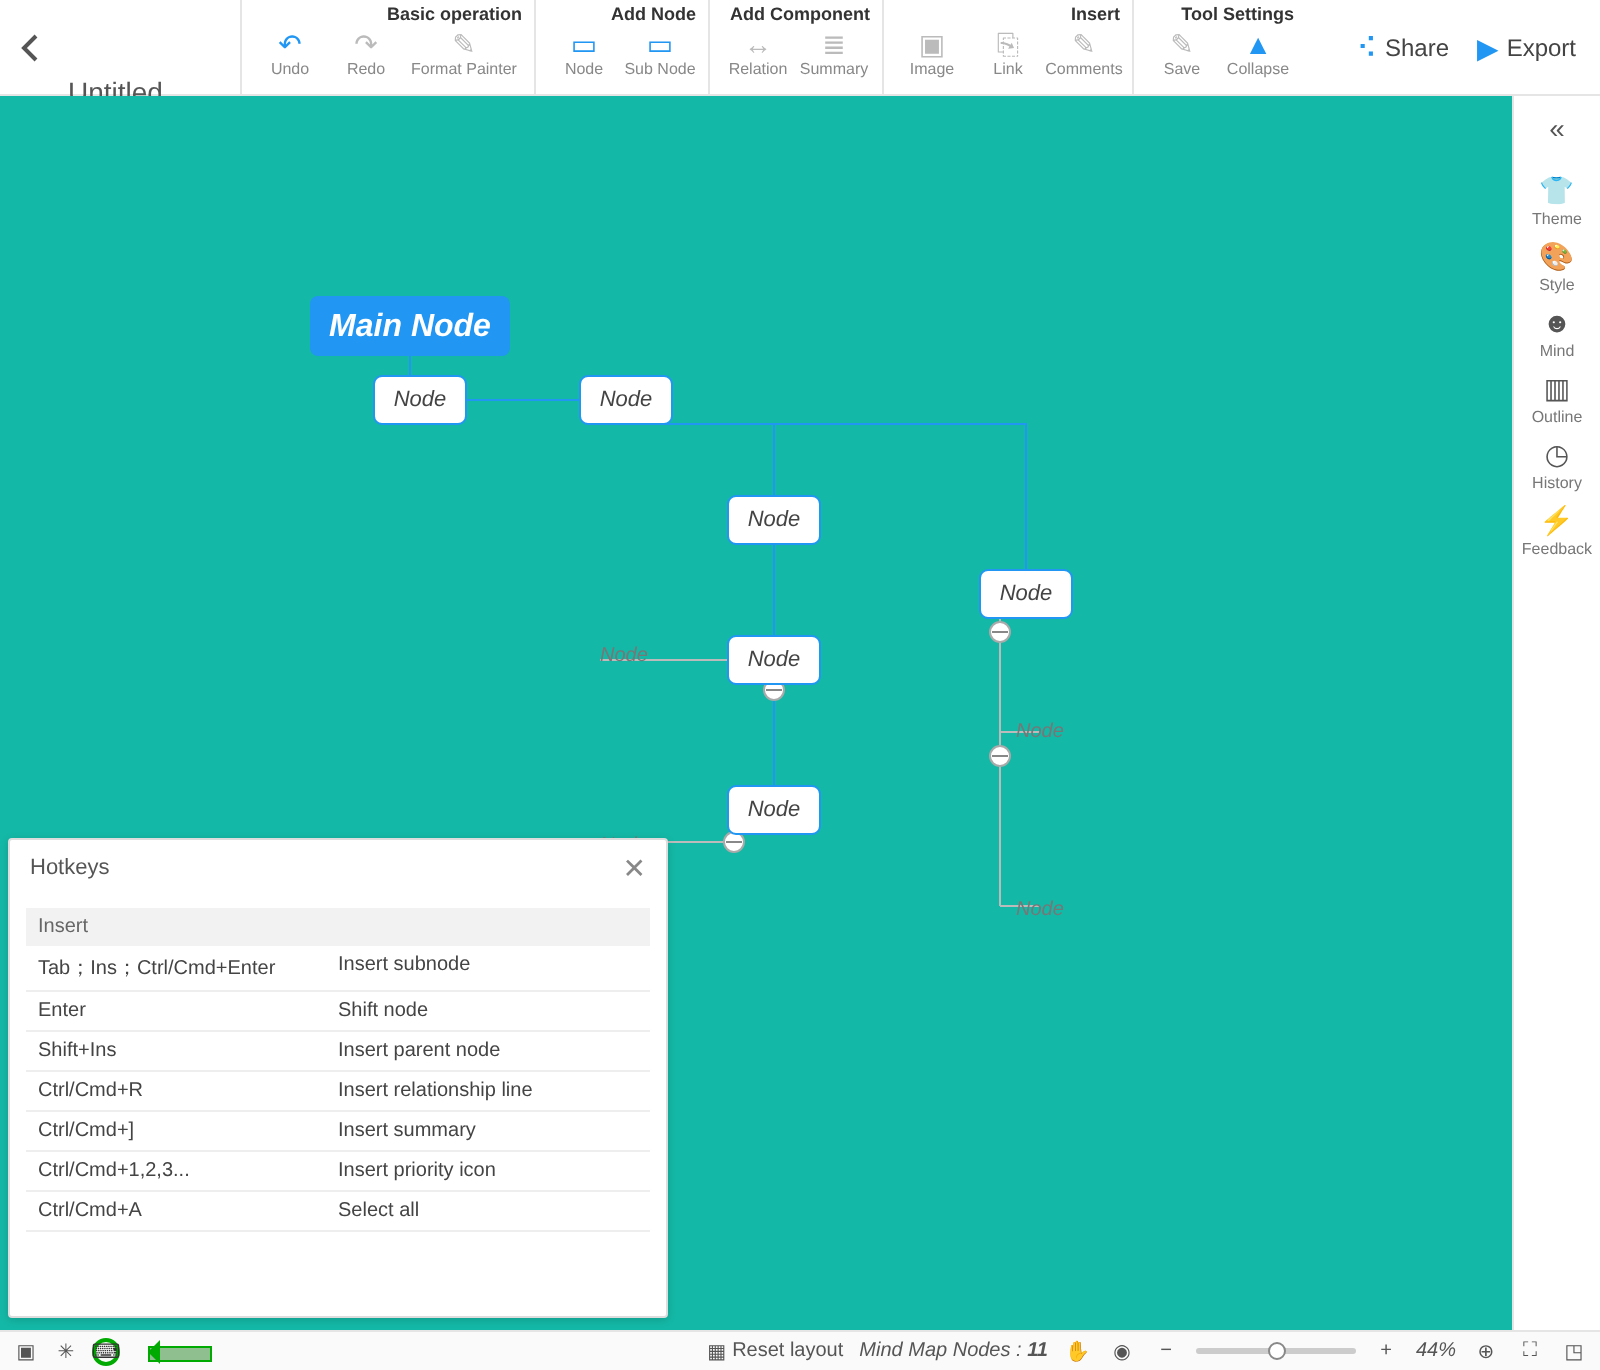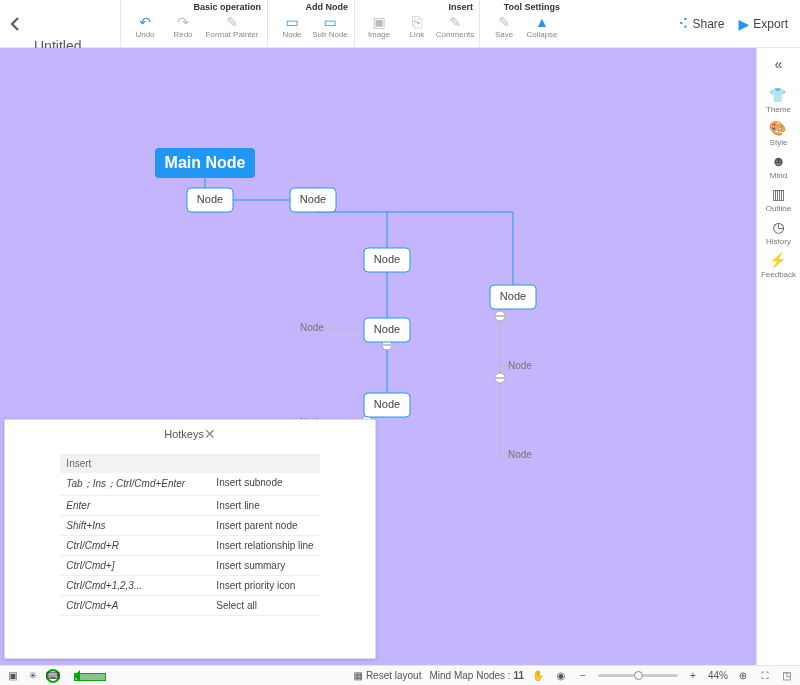--- a/index.html
+++ b/index.html
@@ -103,6 +103,19 @@
           <div class="tool-btn">
             <div class="tool-ico">▭</div>
             <div class="tool-cap">Sub Node</div>
+          </div>
+        </div>
+      </div>
+      <div class="tool-group">
+        <div class="tool-group-label">Add Component</div>
+        <div class="tool-row">
+          <div class="tool-btn">
+            <div class="tool-ico grey">↔</div>
+            <div class="tool-cap">Relation</div>
+          </div>
+          <div class="tool-btn">
+            <div class="tool-ico grey">≣</div>
+            <div class="tool-cap">Summary</div>
           </div>
         </div>
       </div>

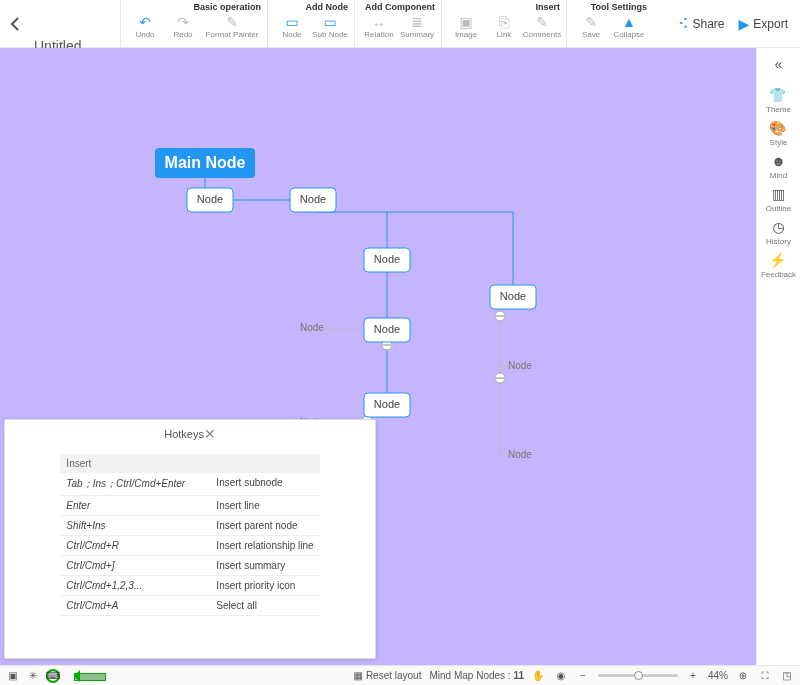--- a/index.html
+++ b/index.html
@@ -29,7 +29,7 @@
   .side-item .cap { font-size:8px; color:#777;}
 
   
-  .canvas { position:absolute; left:0; right:44px; top:48px; bottom:20px; background:#c4b5fd; }
+  .canvas { position:absolute; left:0; right:44px; top:48px; bottom:20px; background:#14b8a6;font-style:italic; }
   .canvas svg { width:100%; height:100%; }
   .main-node { fill:#2196f3; }
   .main-node-text { fill:#fff; font-size:16px; font-weight:bold; text-anchor:middle; dominant-baseline:middle;}

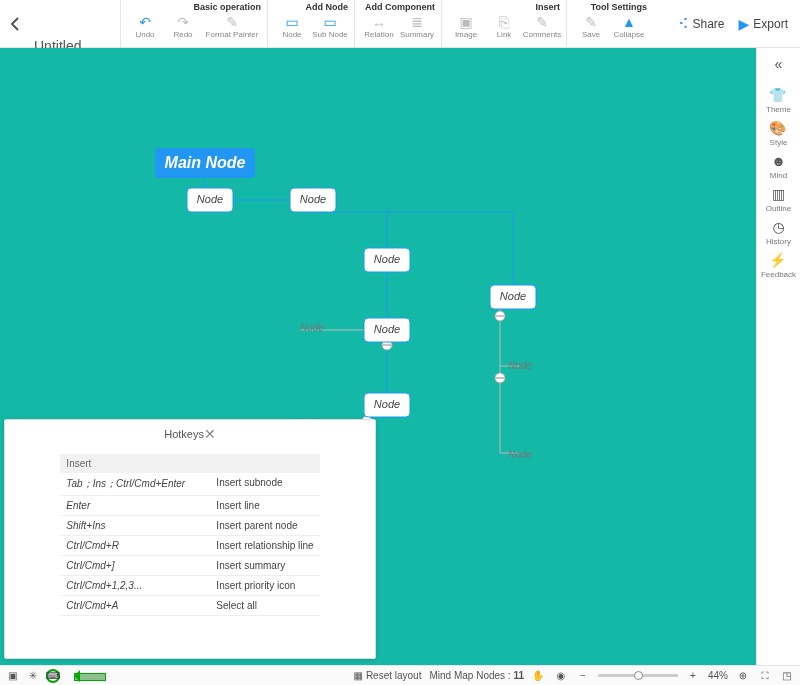--- a/index.html
+++ b/index.html
@@ -42,7 +42,7 @@
   .toggle-m { stroke:#888; stroke-width:1; }
 
   
-  .hotkeys { position:absolute; left:4px; bottom:26px; width:372px; height:240px; background:#fff; border:1px solid #ddd; border-radius:2px; box-shadow:0 1px 4px rgba(0,0,0,.15); display:flex; flex-direction:column; overflow:hidden;align-items:center;}
+  .hotkeys { position:absolute; left:4px; bottom:26px; width:330px; height:240px; background:#fff; border:1px solid #ddd; border-radius:2px; box-shadow:0 1px 4px rgba(0,0,0,.15); display:flex; flex-direction:column; overflow:hidden;}
   .hotkeys-head { display:flex; align-items:center; justify-content:space-between; padding:6px 10px; font-size:11px; color:#555;}
   .hotkeys-close { cursor:pointer; color:#888; font-size:14px;}
   .hotkeys-body { flex:1; overflow-y:auto; padding:0 8px 6px 8px; }

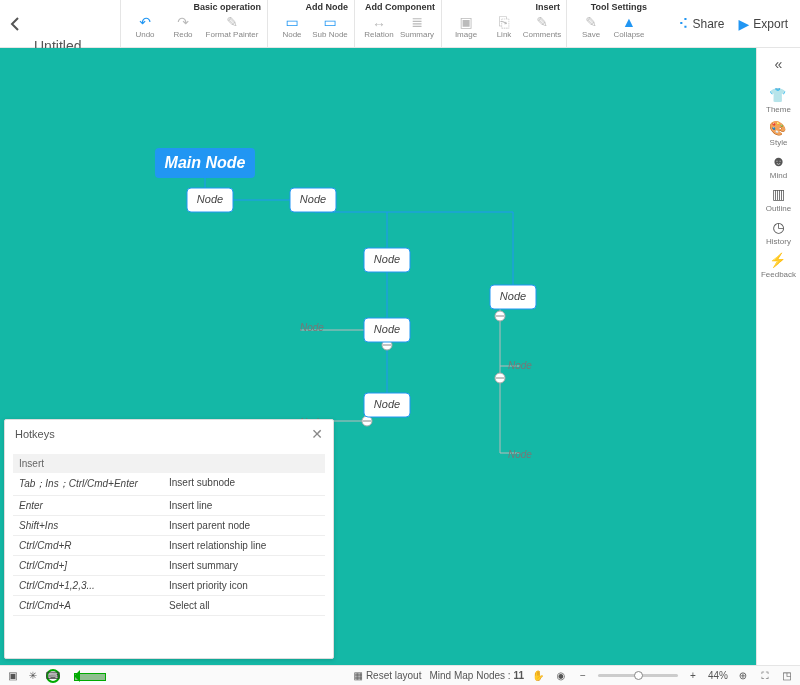--- a/index.html
+++ b/index.html
@@ -48,7 +48,7 @@
   .hotkeys-body { flex:1; overflow-y:auto; padding:0 8px 6px 8px; }
   .hk-sec { font-size:10px; color:#666; background:#f2f2f2; padding:4px 6px; margin-top:6px;}
   .hk-row { display:flex; font-size:10px; color:#444; border-bottom:1px solid #eee; padding:4px 6px;}
-  .hk-row .k { width:150px;font-style:italic;}
+  .hk-row .k { width:150px;}
   .hotkeys-body::-webkit-scrollbar{width:6px;} .hotkeys-body::-webkit-scrollbar-thumb{background:#ccc;border-radius:3px;}
 
   

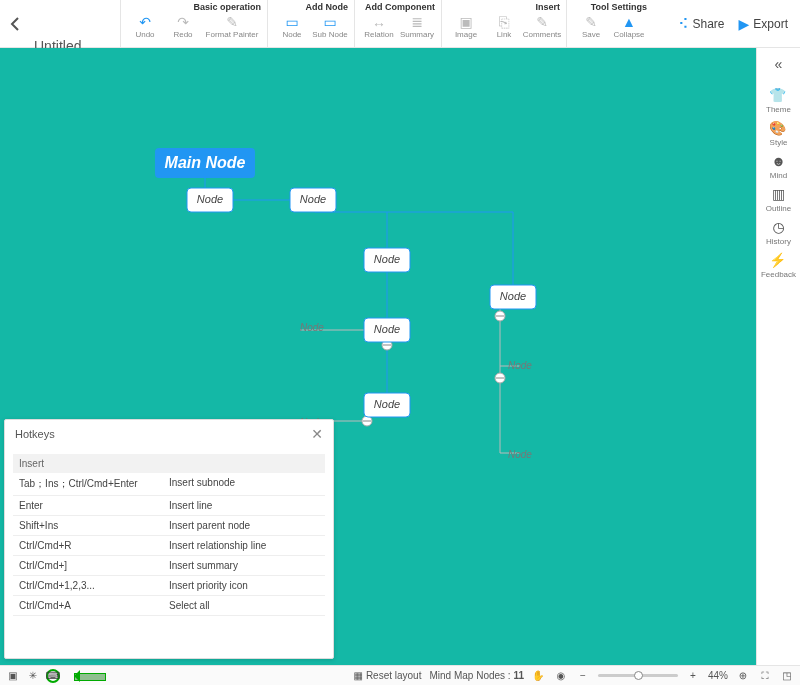--- a/index.html
+++ b/index.html
@@ -274,7 +274,7 @@
       </div>
       <div class="hk-row">
         <div class="k">Enter</div>
-        <div>Insert line</div>
+        <div>Shift node</div>
       </div>
       <div class="hk-row">
         <div class="k">Shift+Ins</div>

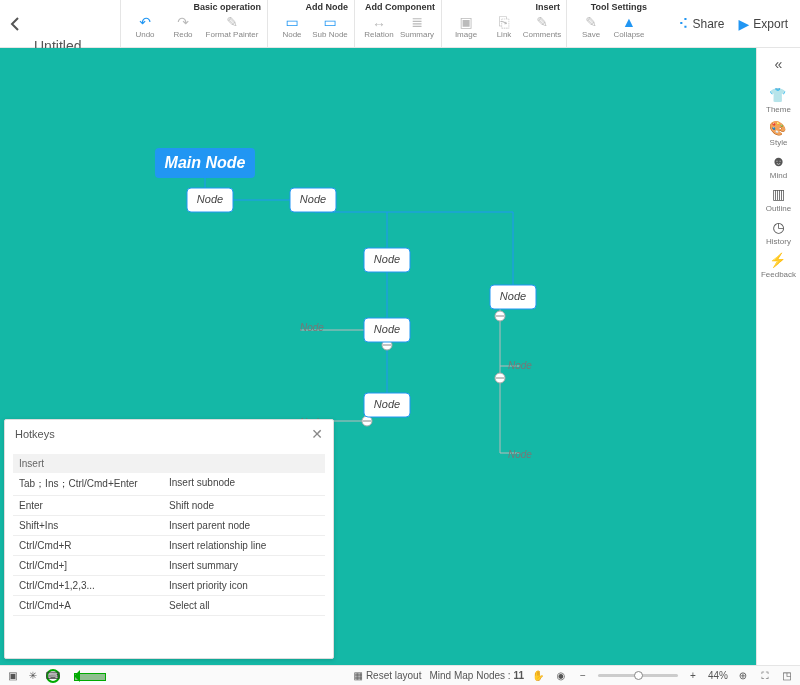--- a/index.html
+++ b/index.html
@@ -63,7 +63,7 @@
   .sb-btn { display:flex; align-items:center; gap:3px; cursor:pointer;}
   .zoom-track { width:80px; height:3px; background:#ccc; position:relative; border-radius:2px;}
   .zoom-thumb { position:absolute; top:-3px; width:9px; height:9px; border-radius:50%; background:#fff; border:1px solid #888;}
-  .mini{font-size:10px;}
+  .mini{font-size:10px;font-style:italic;}
 </style>
 </head>
 <body>

